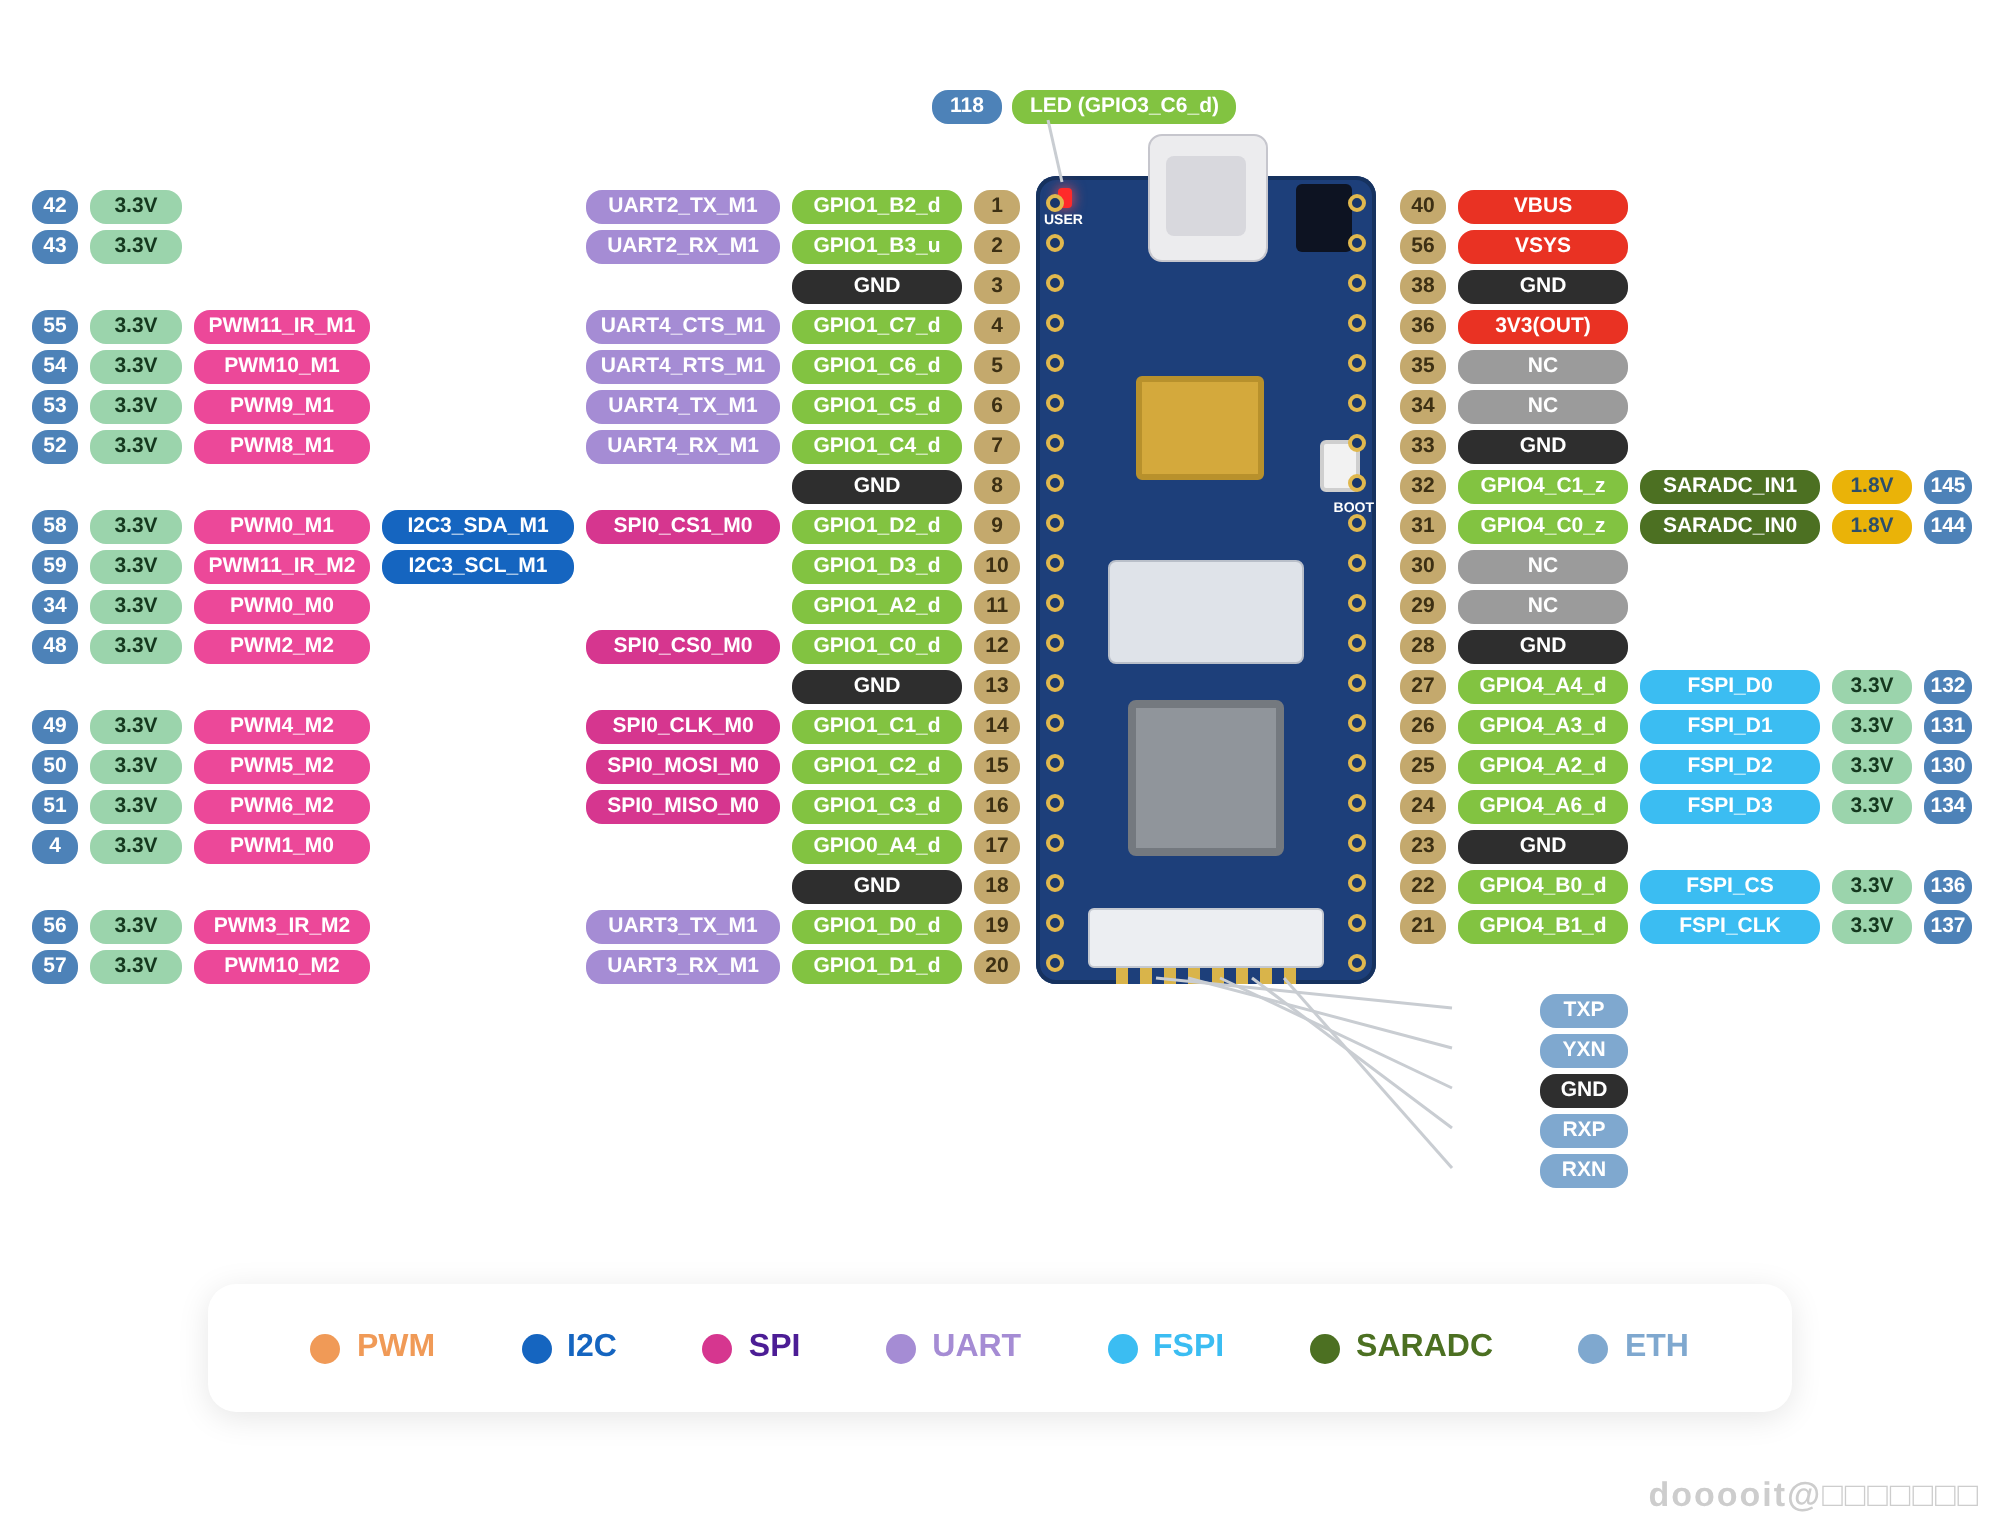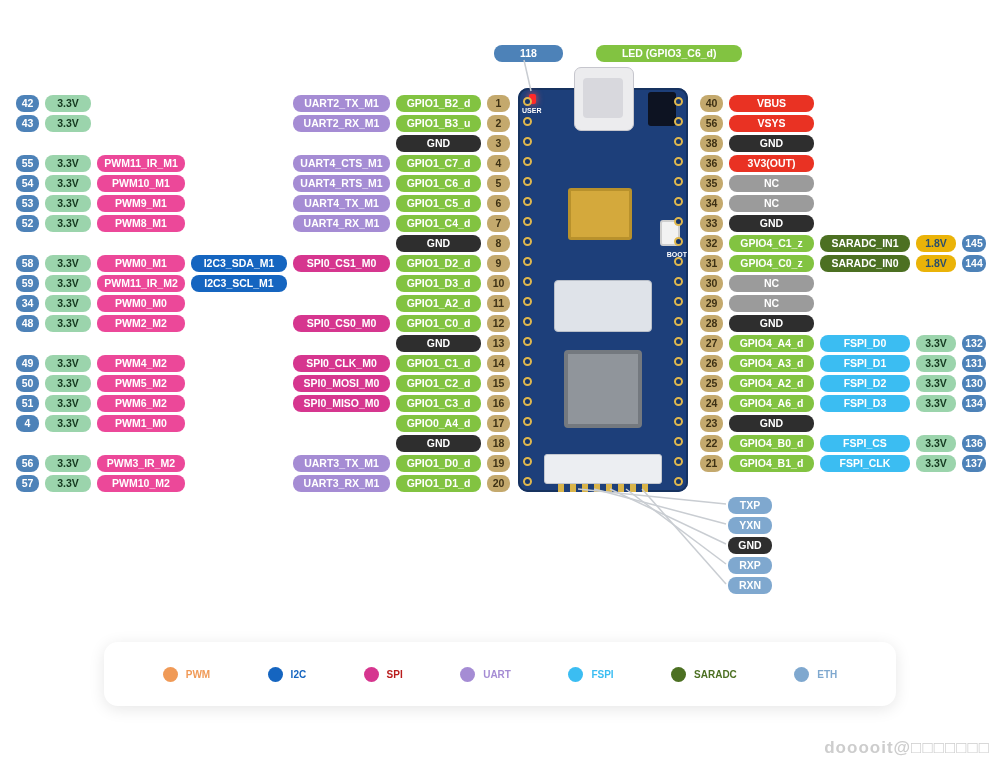--- a/index.html
+++ b/index.html
@@ -34,7 +34,7 @@
   #eth-stack{position:absolute;left:728px;top:494px;width:44px;}
 
   #led-header{position:absolute;left:466px;top:45px;display:flex;gap:5px;align-items:center;}
-  #led-header .b{width:auto;padding:0 26px;margin-left:28px;}
+  #led-header .b{width:auto;padding:0 9px;}
 
   #board{position:absolute;left:518px;top:88px;width:170px;height:404px;background:#1d3f7a;
          border-radius:10px;box-shadow:inset 0 0 0 2px #16325f;}

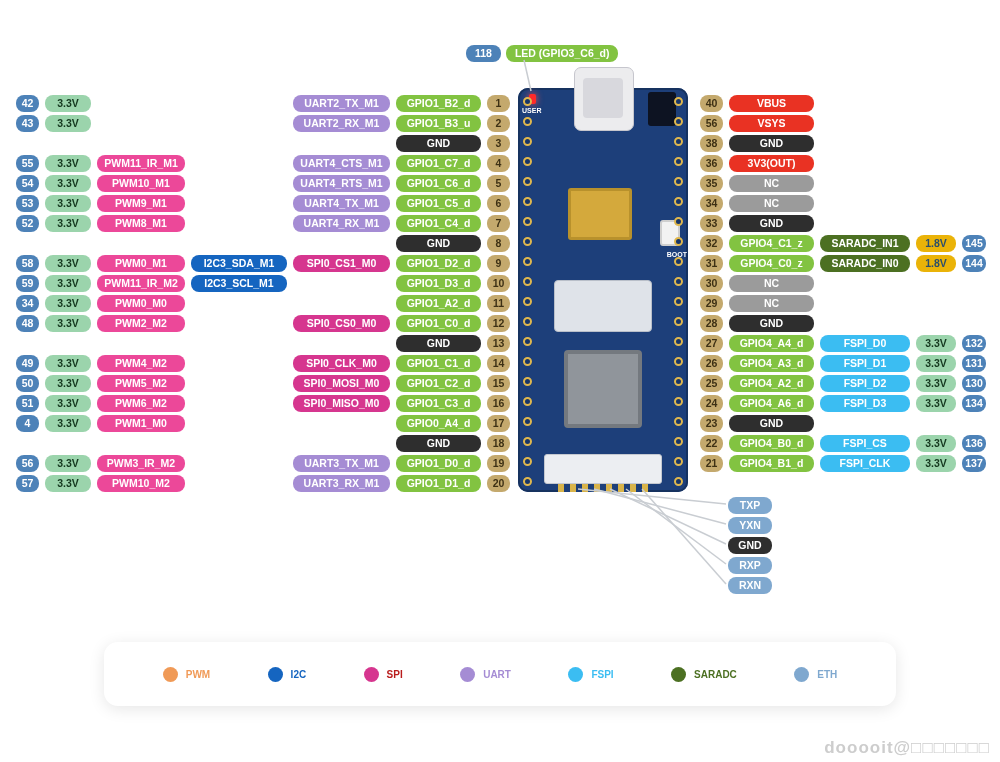--- a/index.html
+++ b/index.html
@@ -31,7 +31,7 @@
   .prow{display:flex;align-items:flex-end;height:20px;gap:6px;}
   #left-stack{position:absolute;left:16px;top:91.5px;}
   #right-stack{position:absolute;left:700px;top:91.5px;}
-  #eth-stack{position:absolute;left:728px;top:494px;width:44px;}
+  #eth-stack{position:absolute;left:770px;top:494px;width:44px;}
 
   #led-header{position:absolute;left:466px;top:45px;display:flex;gap:5px;align-items:center;}
   #led-header .b{width:auto;padding:0 9px;}

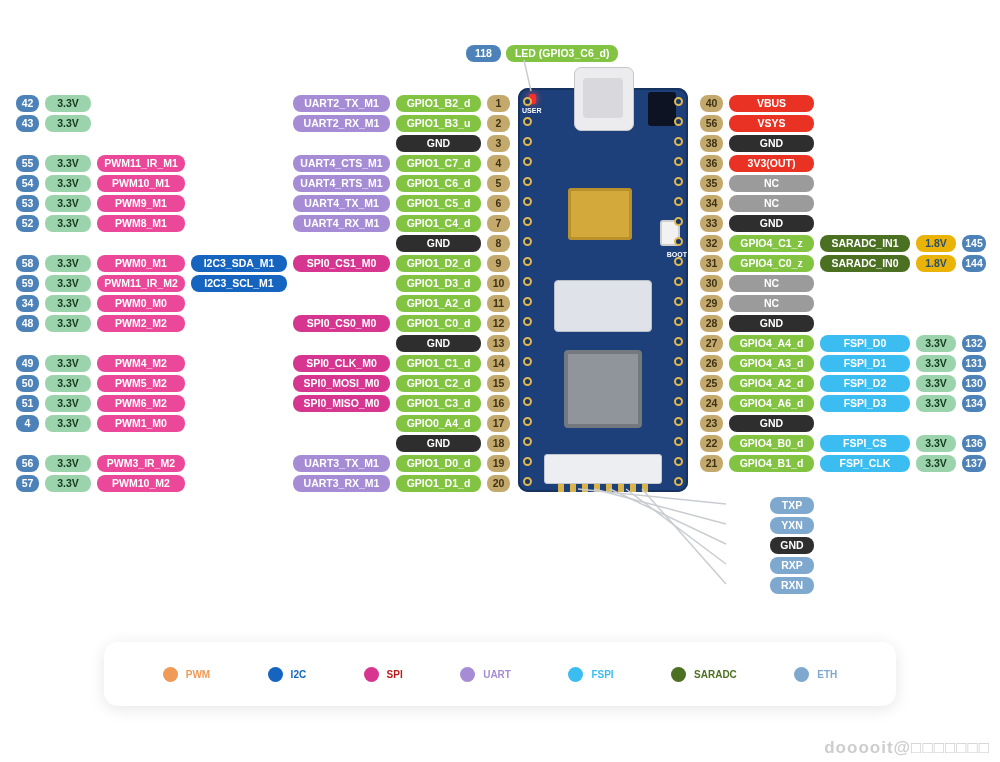--- a/index.html
+++ b/index.html
@@ -60,7 +60,7 @@
           padding:0 30px;box-sizing:border-box;}
   .leg-item{display:flex;align-items:center;gap:8px;}
   .leg-dot{width:15px;height:15px;border-radius:50%;}
-  .leg-label{font-size:10px;font-weight:bold;}
+  .leg-label{font-size:16px;font-weight:bold;}
 
   #watermark{position:absolute;right:10px;bottom:4px;font-size:17px;font-weight:bold;color:#cdcdcd;letter-spacing:1px;}
 </style>

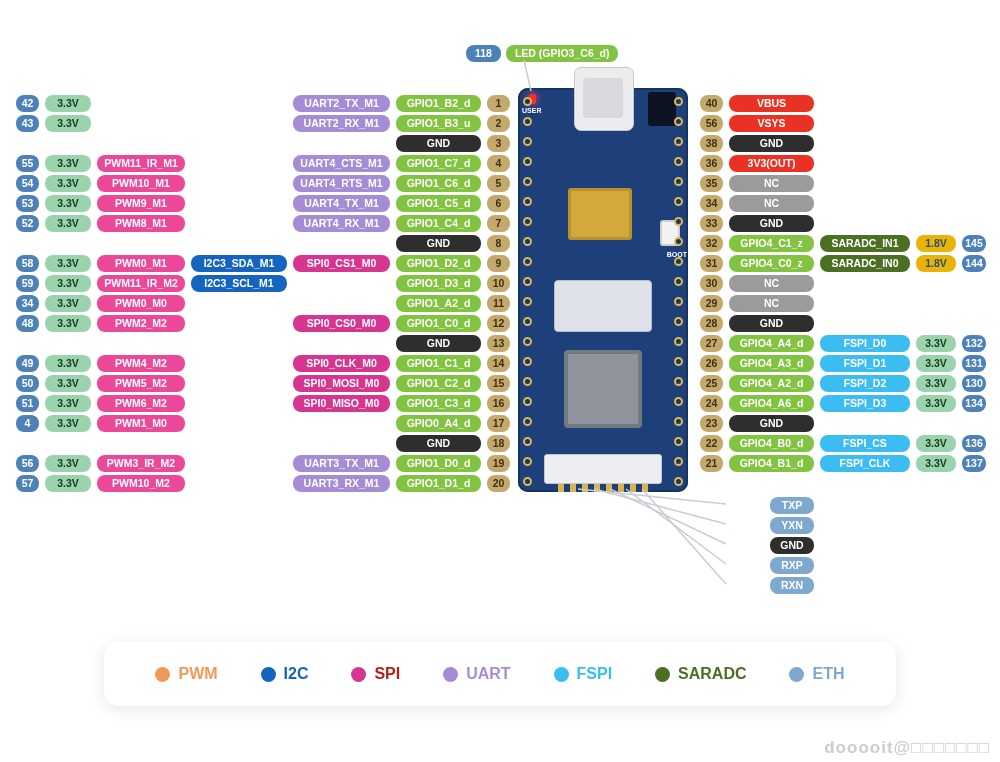--- a/index.html
+++ b/index.html
@@ -823,7 +823,7 @@
       </div>
       <div class="leg-item">
         <span class="leg-dot" style="background: rgb(214, 54, 143);"></span>
-        <span class="leg-label" style="color: #b91c1c;">SPI</span>
+        <span class="leg-label" style="color: #4c1d95;">SPI</span>
       </div>
       <div class="leg-item">
         <span class="leg-dot" style="background: rgb(165, 140, 212);"></span>

